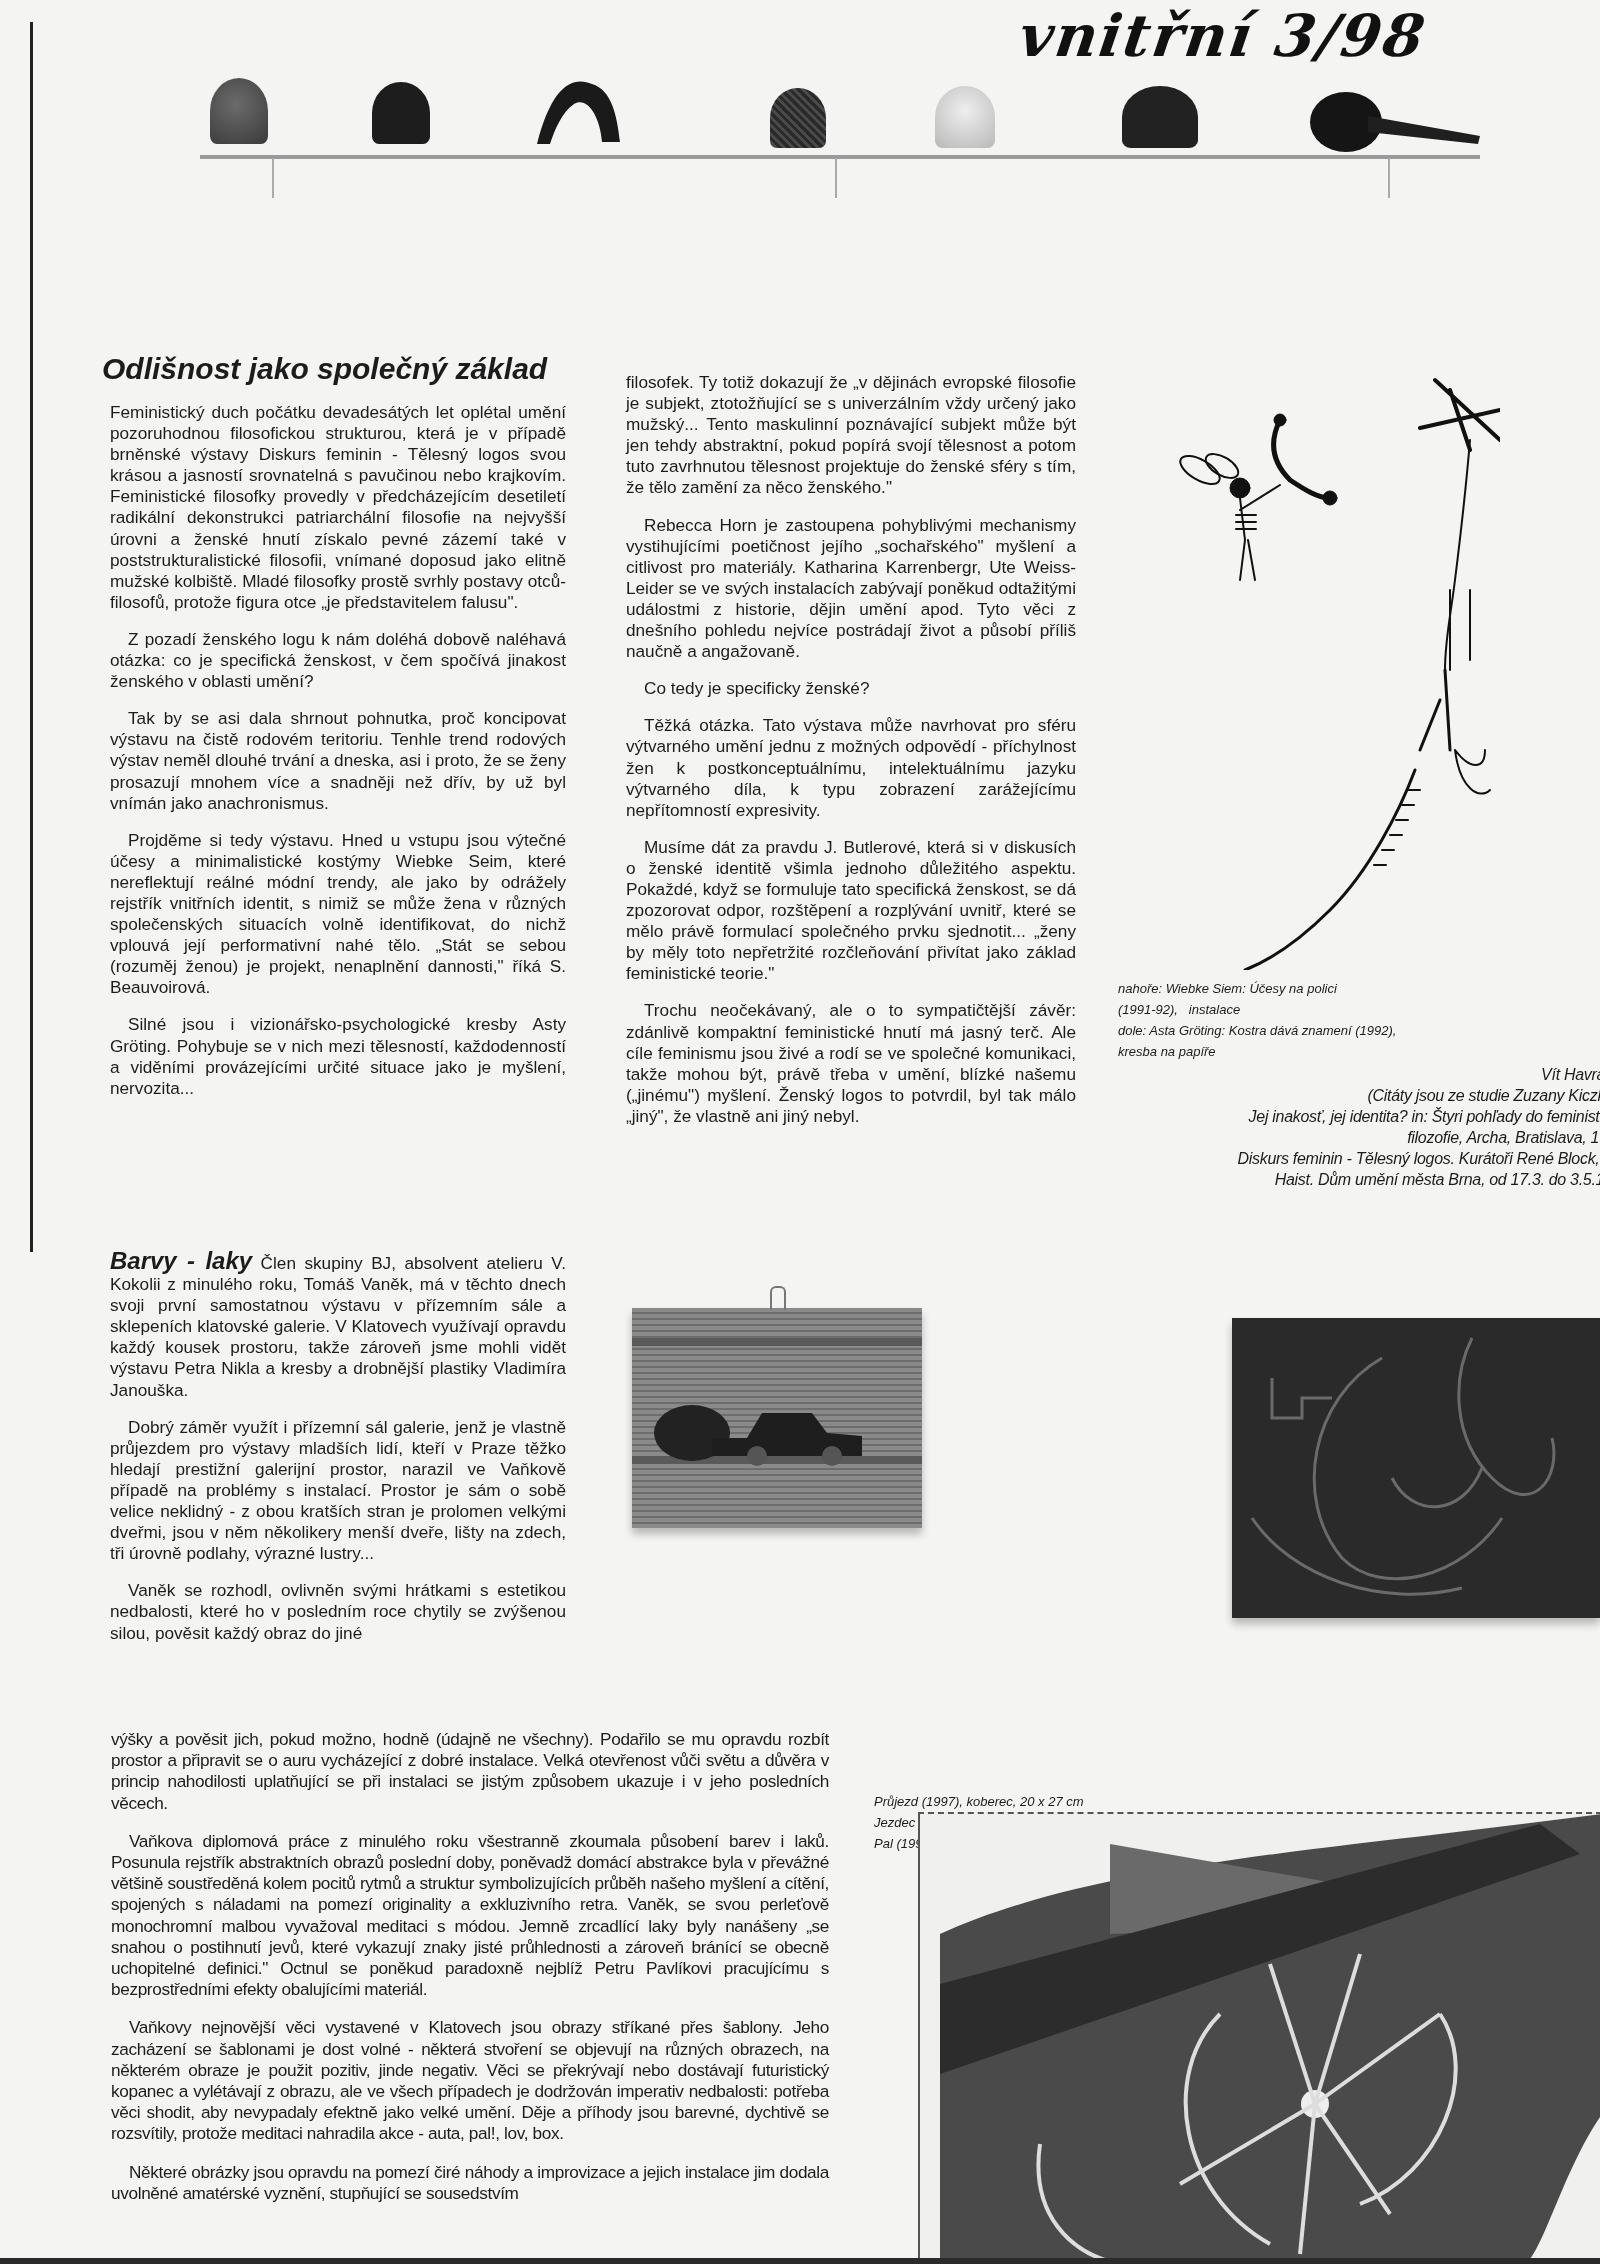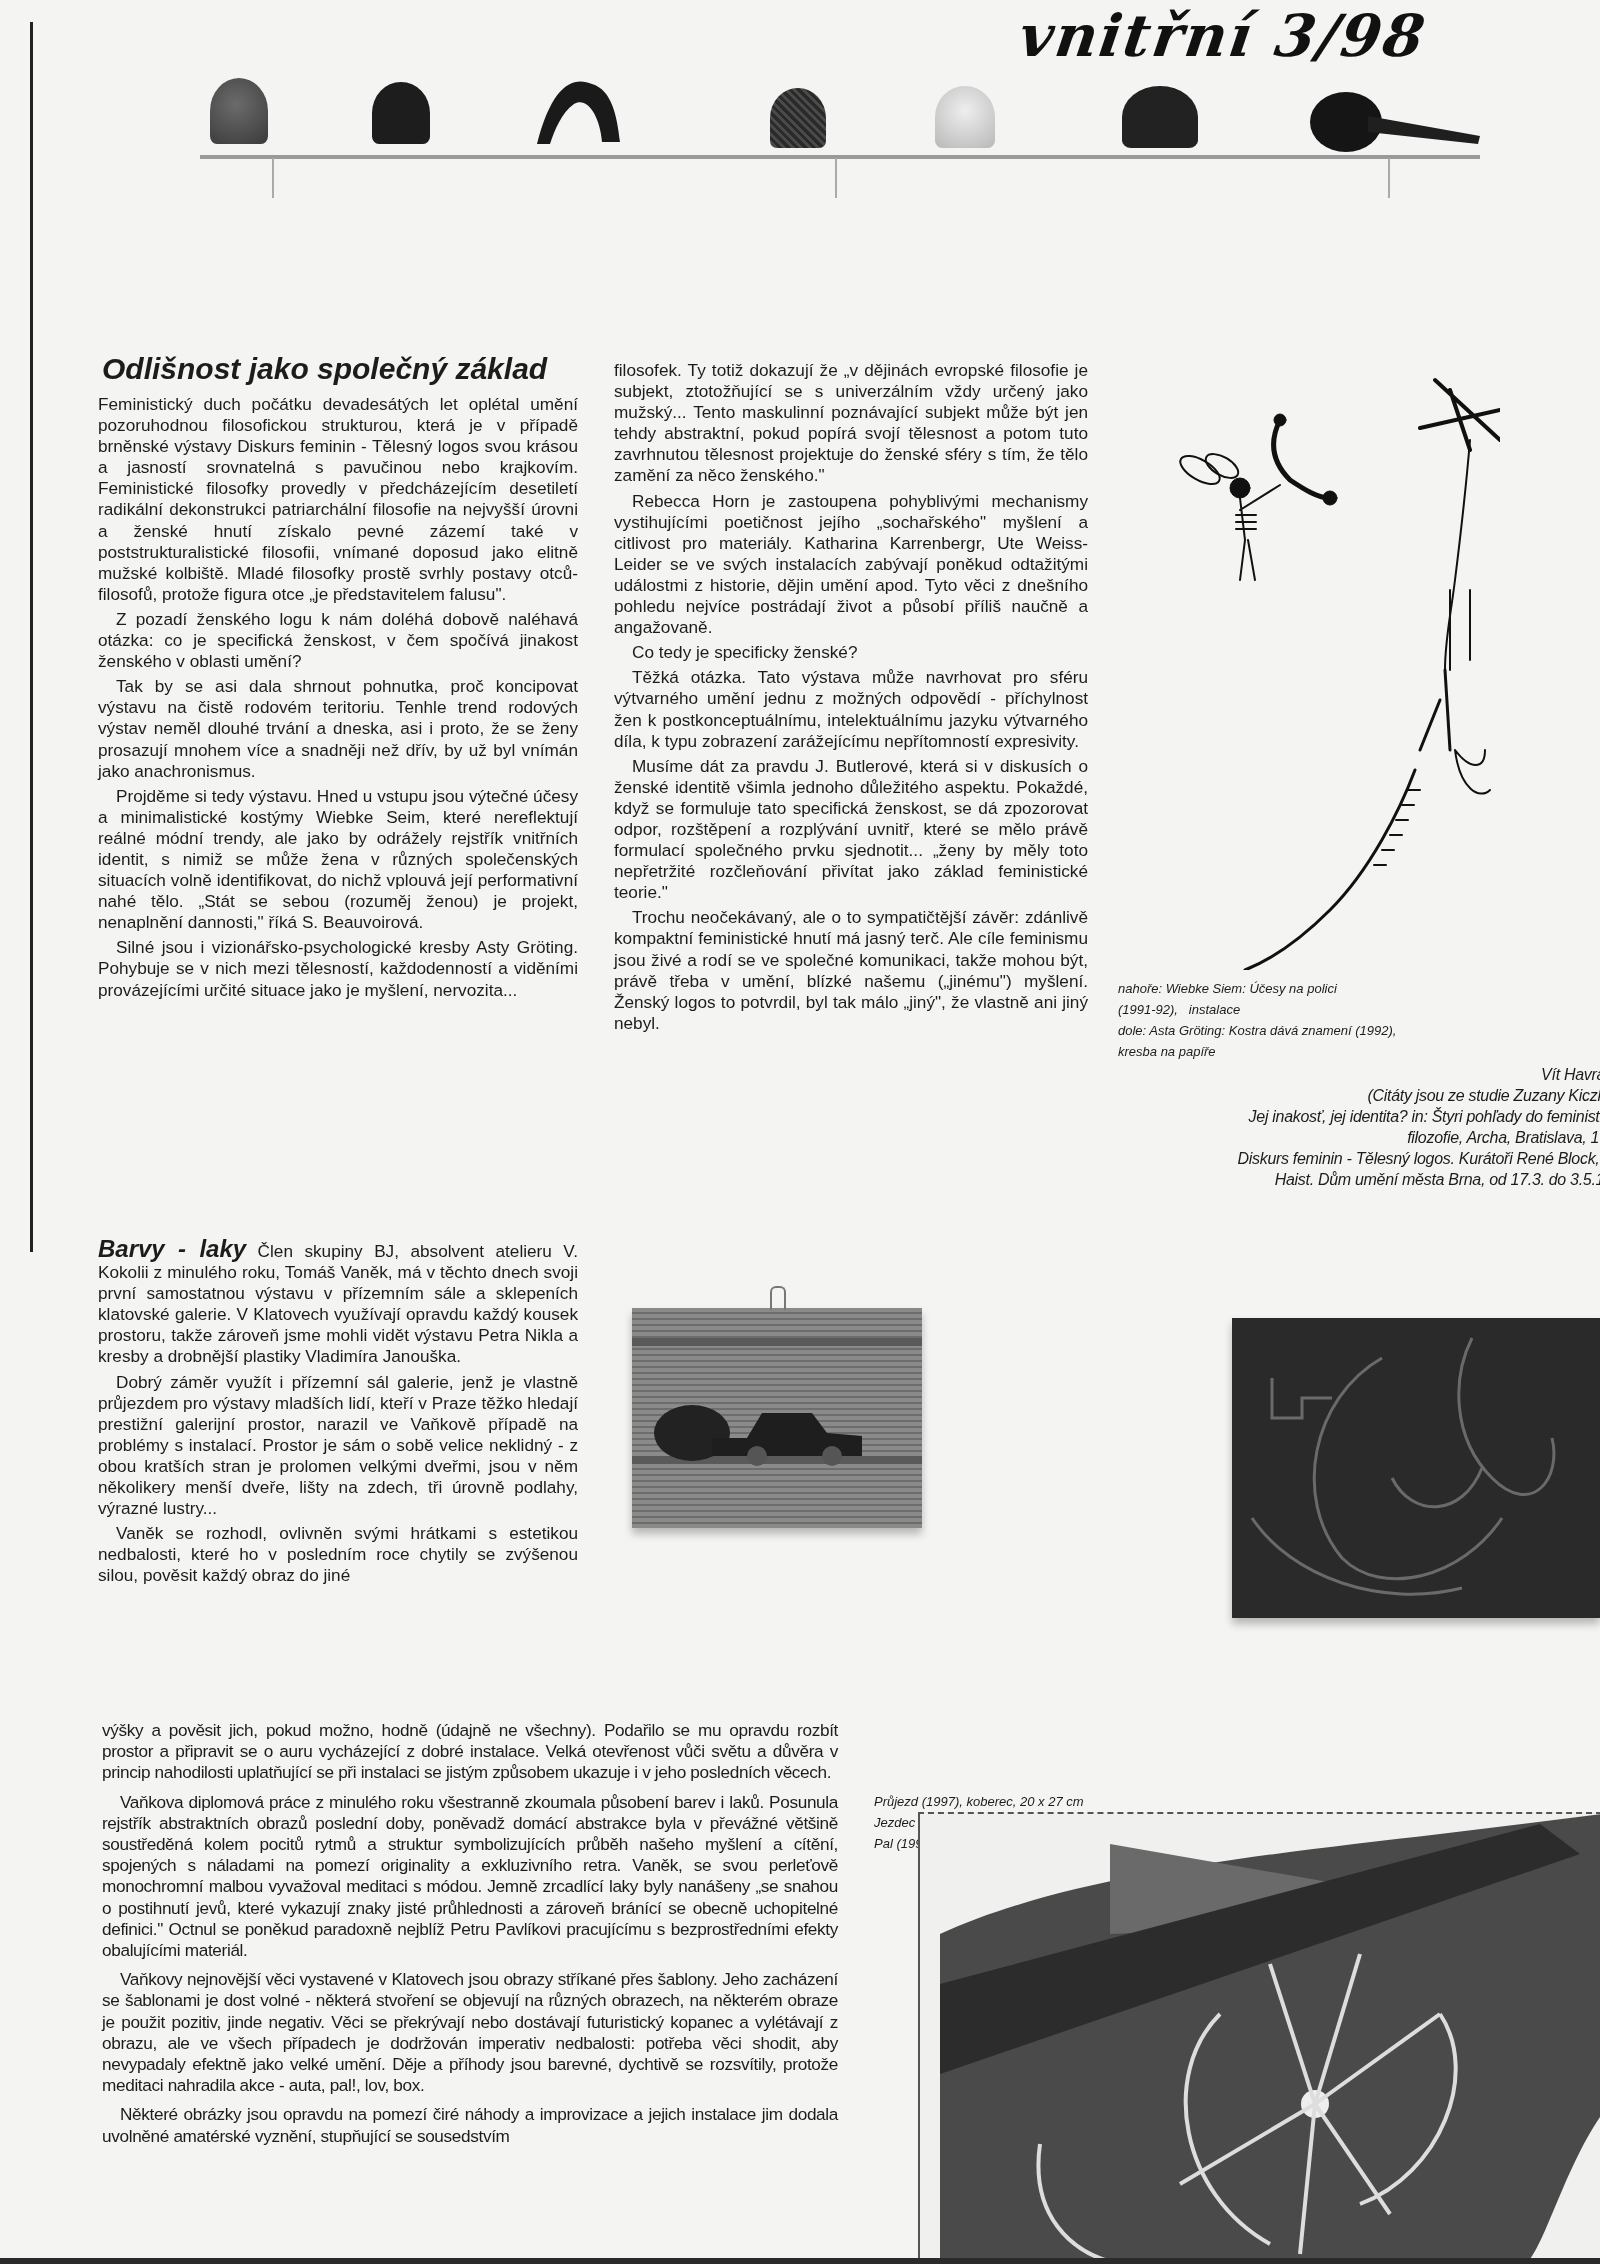--- a/index.html
+++ b/index.html
@@ -19,7 +19,7 @@
   .shelf-bracket { top: 158px; width: 2px; height: 40px; background: #aaa; }
   .hat { top: 78px; border-radius: 50% 50% 12% 12%; }
   .col { font-size: 17.2px; line-height: 21.1px; text-align: justify; }
-  .col p { margin: 4px; text-indent: 18px; }
+  .col p { margin: 16px; text-indent: 18px; }
   .col p.noind { text-indent: 0; }
   .h-odl { font-size: 30px; font-weight: bold; font-style: italic; margin: 8px; line-height: 34px; white-space: nowrap; }
   .h-barvy { font-size: 24px; font-weight: bold; font-style: italic; }

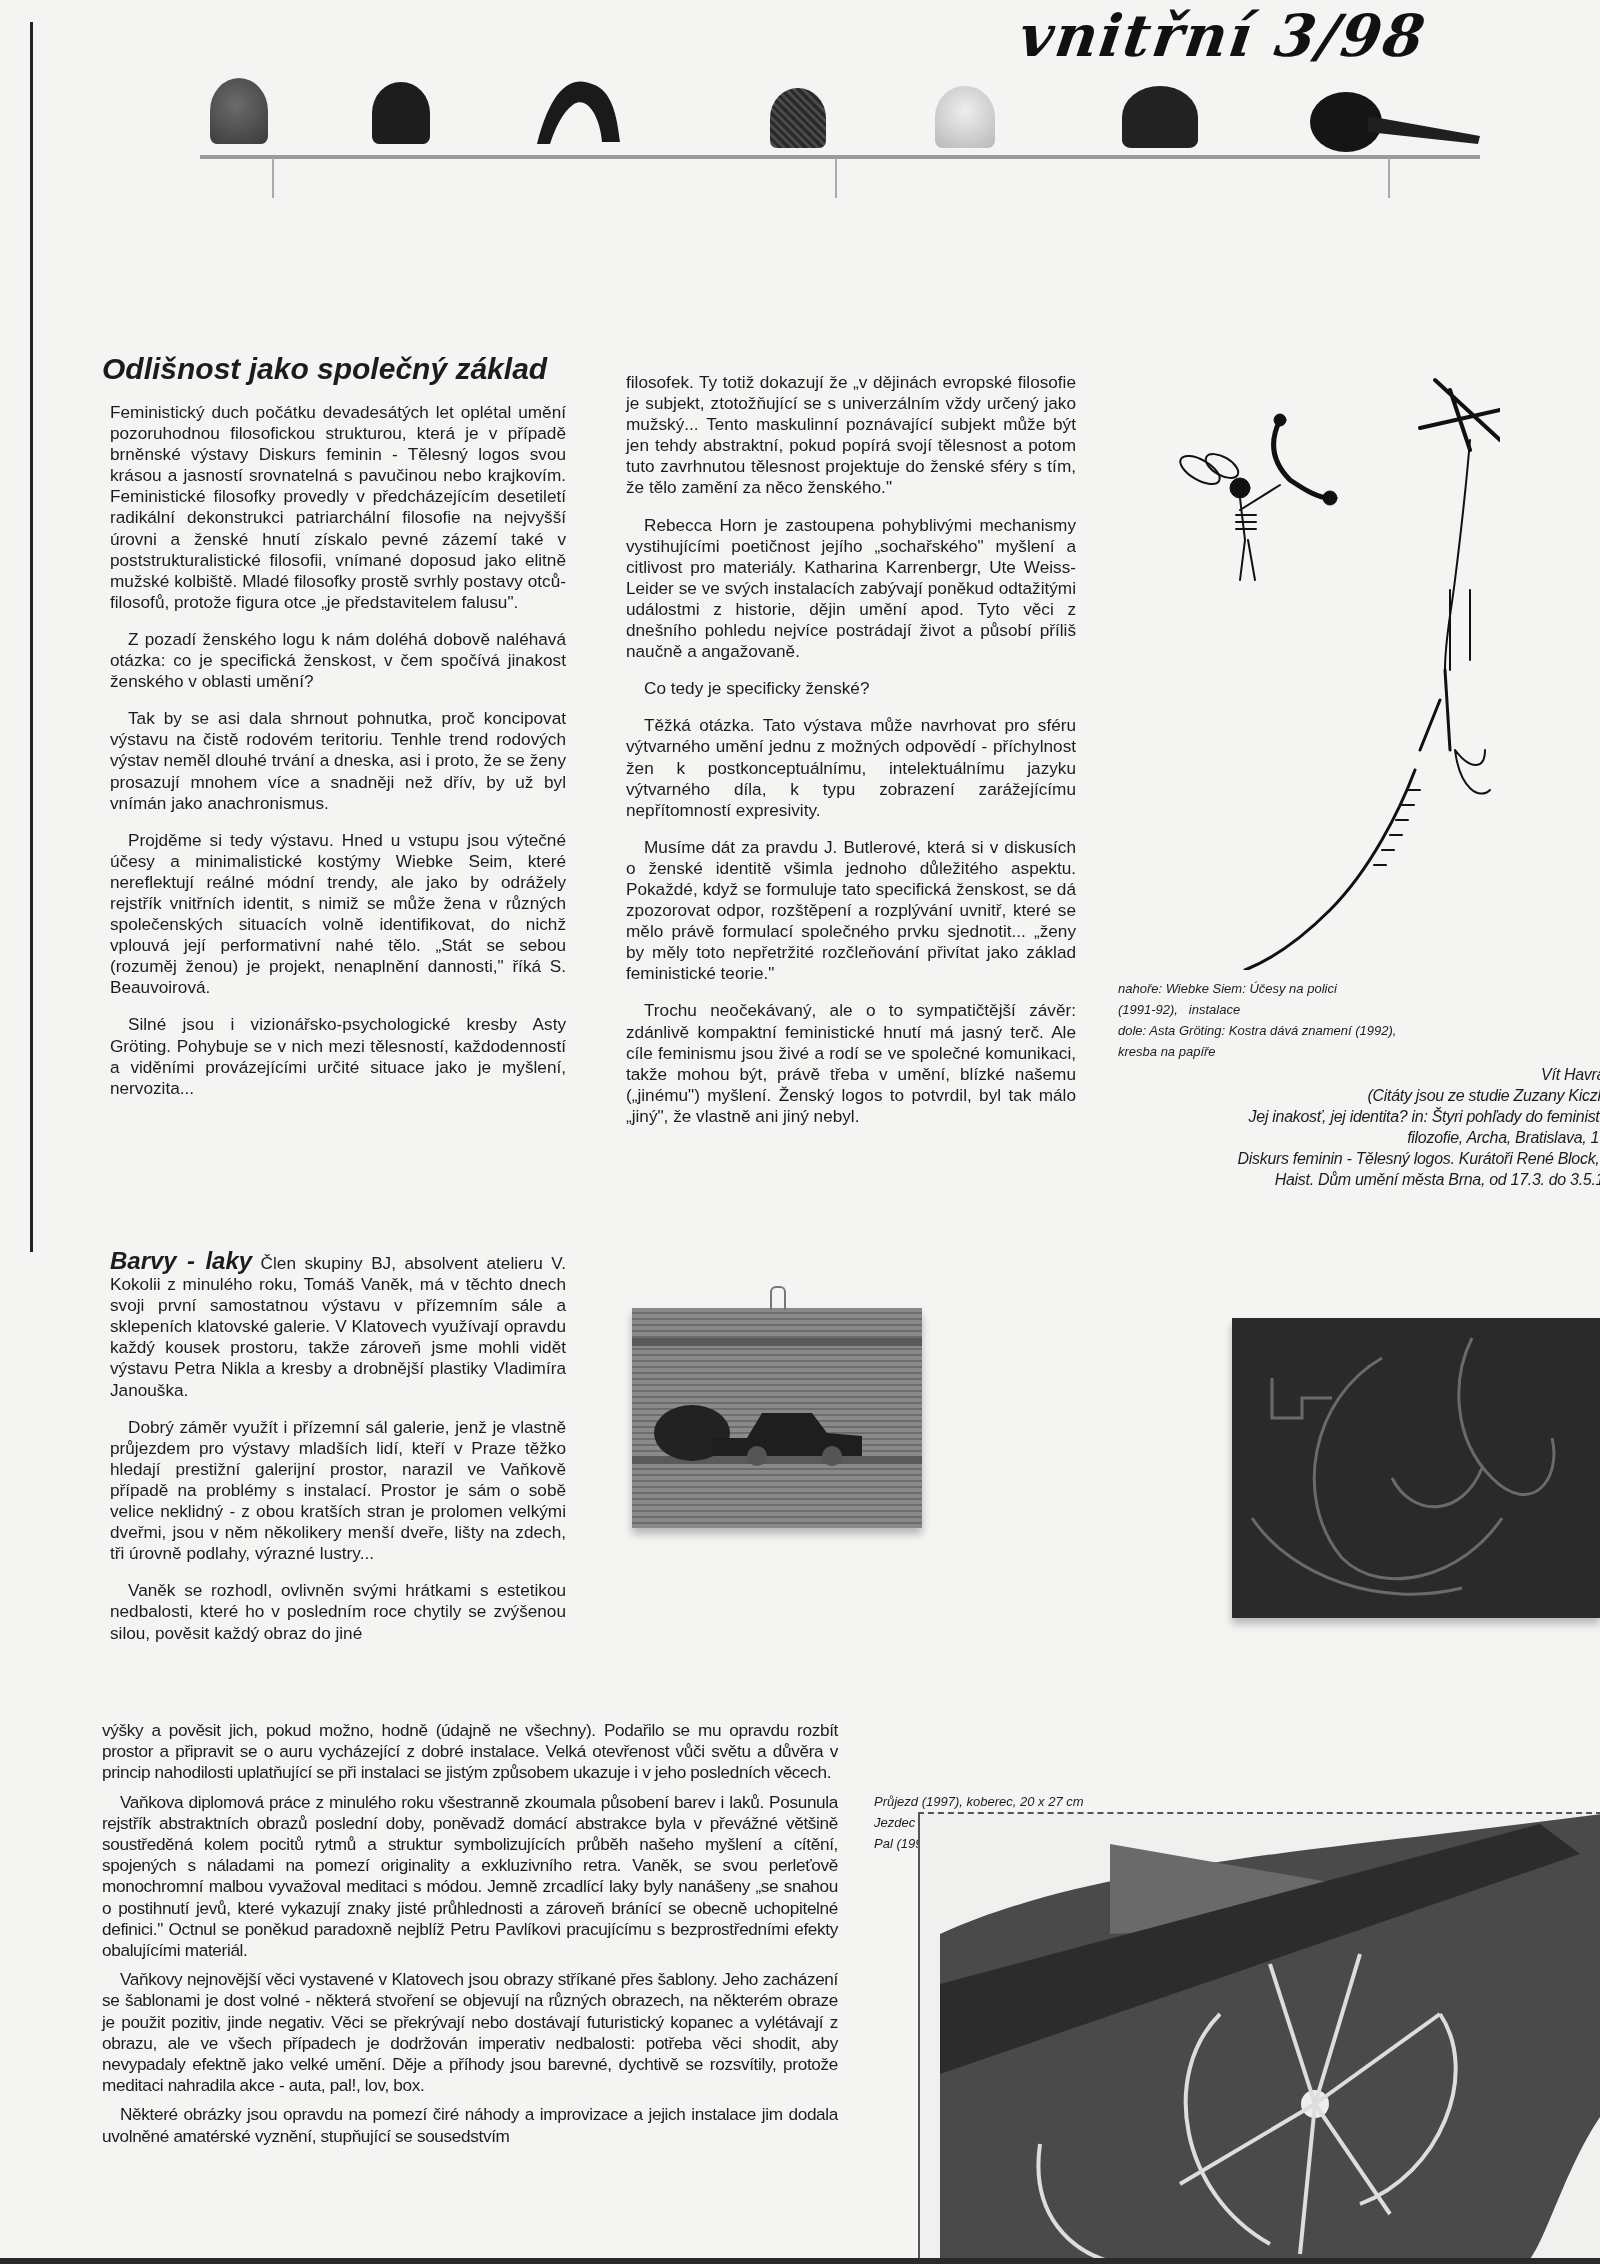--- a/index.html
+++ b/index.html
@@ -26,7 +26,7 @@
   .caption { font-style: italic; font-size: 13px; line-height: 21px; }
   .credits { font-style: italic; font-size: 16px; line-height: 21px; text-align: right; letter-spacing: -0.3px; white-space: nowrap; }
   .wide { font-family: "Liberation Sans", sans-serif; font-size: 17.2px; line-height: 21.2px; text-align: justify; letter-spacing: -0.35px; }
-  .wide p { margin: 8px; text-indent: 18px; }
+  .wide p { margin: 17px; text-indent: 18px; }
   .art { box-shadow: 0 6px 8px rgba(0,0,0,0.25); }
 </style>
 </head>

